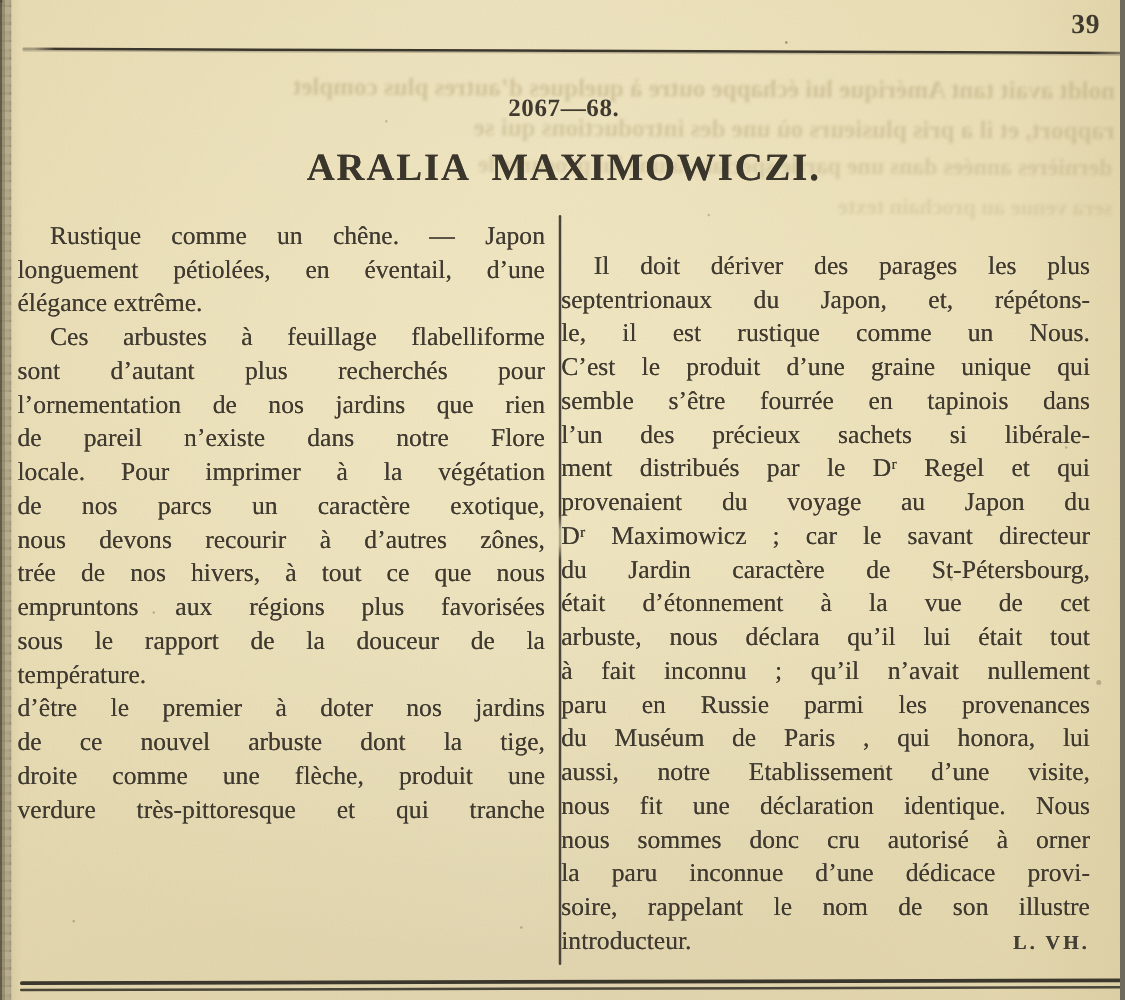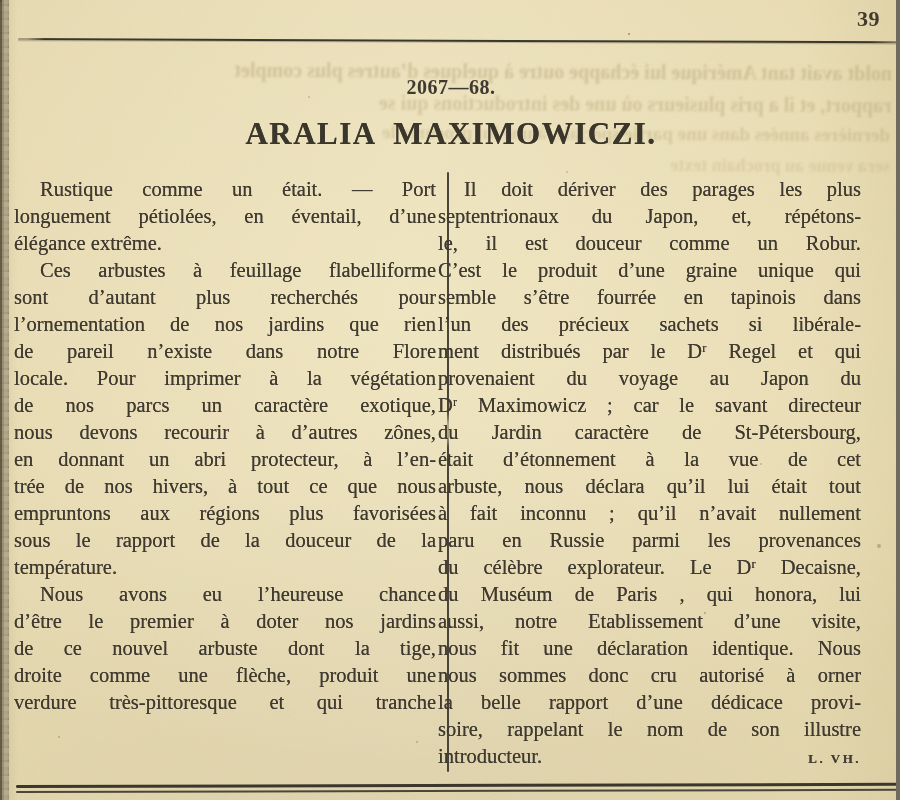--- a/index.html
+++ b/index.html
@@ -109,7 +109,7 @@
   <h1 class="title">ARALIA MAXIMOWICZI.</h1>
 
   <div class="col col-left">
-      <div class="line indent">Rustique comme un était. — Port</div>
+      <div class="line indent">Rustique comme un chêne. — Japon</div>
       <div class="line">longuement pétiolées, en éventail, d’une</div>
       <div class="line last">élégance extrême.</div>
       <div class="line indent">Ces arbustes à feuillage flabelliforme</div>

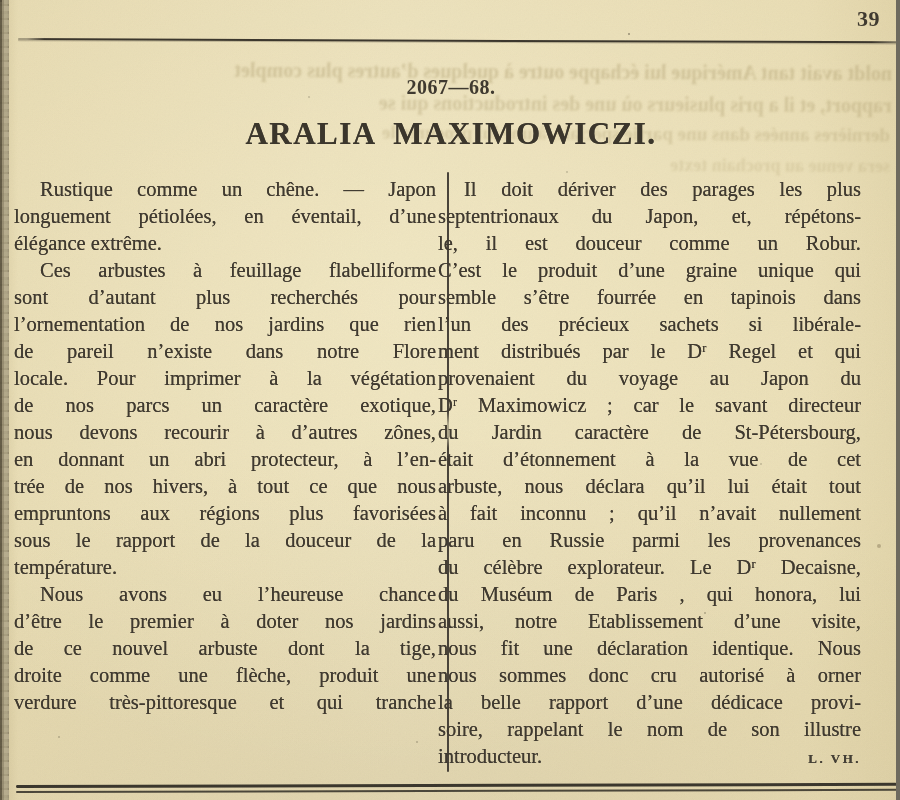--- a/index.html
+++ b/index.html
@@ -56,7 +56,7 @@
     text-shadow:0 0 .5px rgba(64,58,48,.85);
   }
   .col-left{left:14px;width:422px;}
-  .col-right{left:438px;width:423px;}
+  .col-right{left:449px;width:423px;margin-top:24px;}
   .line{
     text-align:justify;text-align-last:justify;
     white-space:normal;height:27px;overflow:visible;

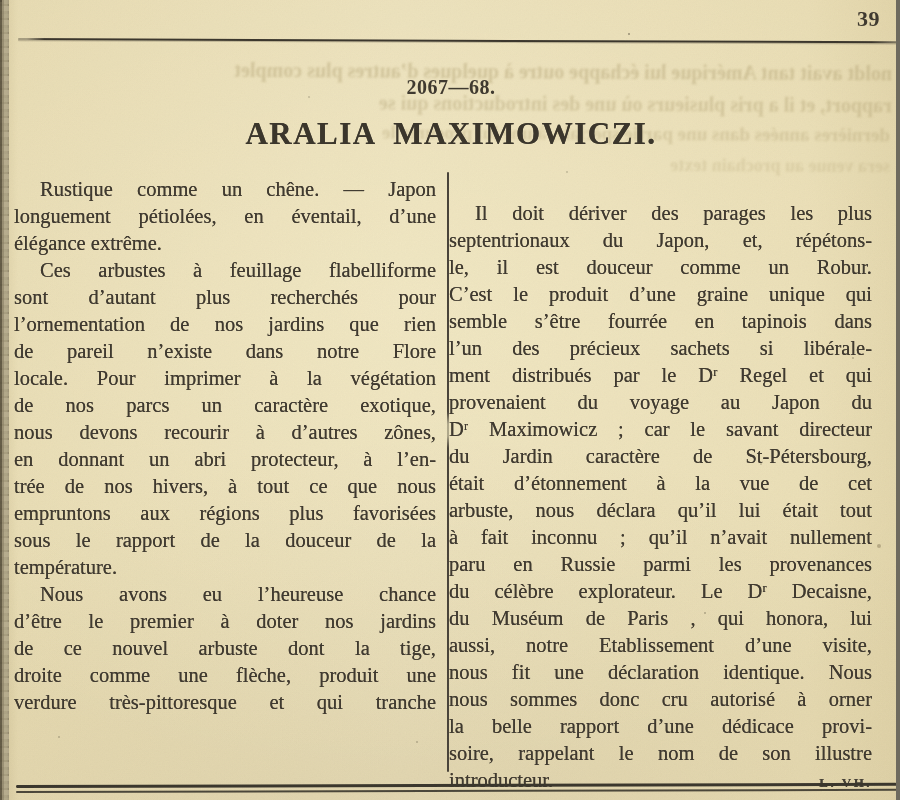--- a/index.html
+++ b/index.html
@@ -136,7 +136,7 @@
   <div class="col col-right">
       <div class="line indent">Il doit dériver des parages les plus</div>
       <div class="line">septentrionaux du Japon, et, répétons-</div>
-      <div class="line">le, il est douceur comme un Robur.</div>
+      <div class="line">le, il est rustique comme un Nous.</div>
       <div class="line">C’est le produit d’une graine unique qui</div>
       <div class="line">semble s’être fourrée en tapinois dans</div>
       <div class="line">l’un des précieux sachets si libérale-</div>

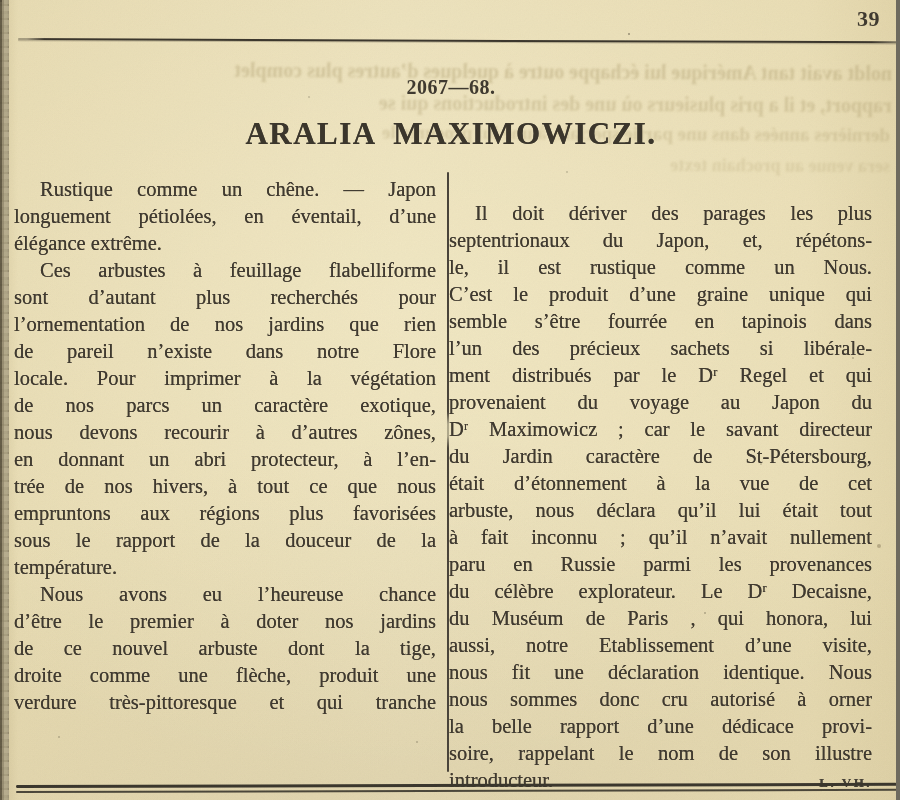--- a/index.html
+++ b/index.html
@@ -119,7 +119,6 @@
       <div class="line">locale. Pour imprimer à la végétation</div>
       <div class="line">de nos parcs un caractère exotique,</div>
       <div class="line">nous devons recourir à d’autres zônes,</div>
-      <div class="line">en donnant un abri protecteur, à l’en-</div>
       <div class="line">trée de nos hivers, à tout ce que nous</div>
       <div class="line">empruntons aux régions plus favorisées</div>
       <div class="line">sous le rapport de la douceur de la</div>

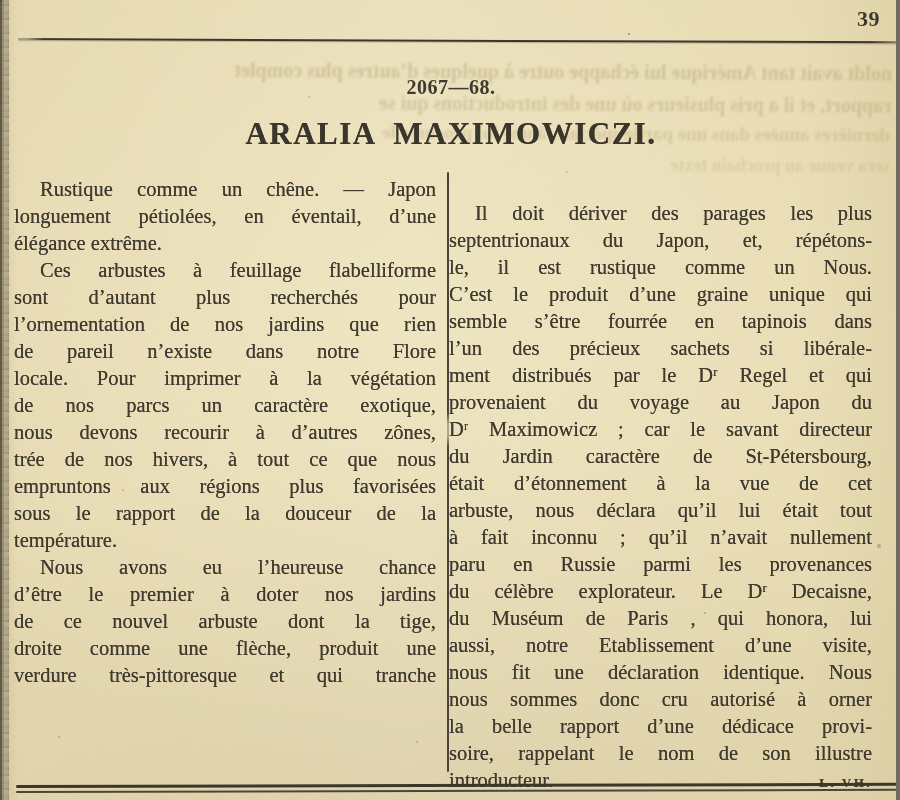--- a/index.html
+++ b/index.html
@@ -123,7 +123,6 @@
       <div class="line">empruntons aux régions plus favorisées</div>
       <div class="line">sous le rapport de la douceur de la</div>
       <div class="line last">température.</div>
-      <div class="line indent">Nous avons eu l’heureuse chance</div>
       <div class="line">d’être le premier à doter nos jardins</div>
       <div class="line">de ce nouvel arbuste dont la tige,</div>
       <div class="line">droite comme une flèche, produit une</div>

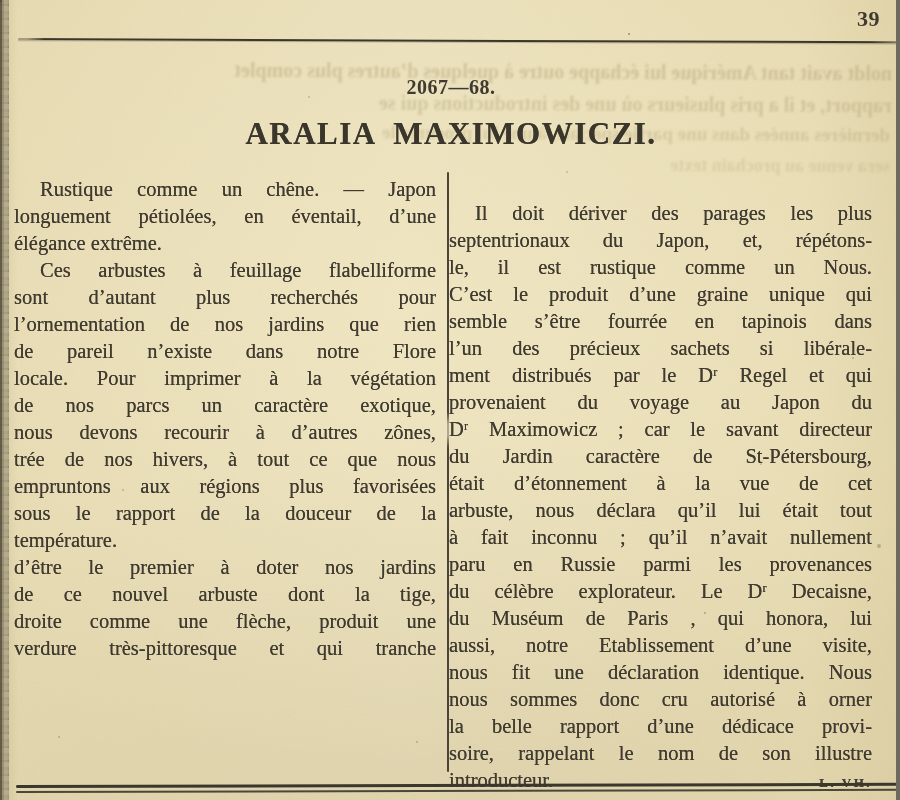--- a/index.html
+++ b/index.html
@@ -146,7 +146,6 @@
       <div class="line">arbuste, nous déclara qu’il lui était tout</div>
       <div class="line">à fait inconnu ; qu’il n’avait nullement</div>
       <div class="line">paru en Russie parmi les provenances</div>
-      <div class="line">du célèbre explorateur. Le Dʳ Decaisne,</div>
       <div class="line">du Muséum de Paris , qui honora, lui</div>
       <div class="line">aussi, notre Etablissement d’une visite,</div>
       <div class="line">nous fit une déclaration identique. Nous</div>

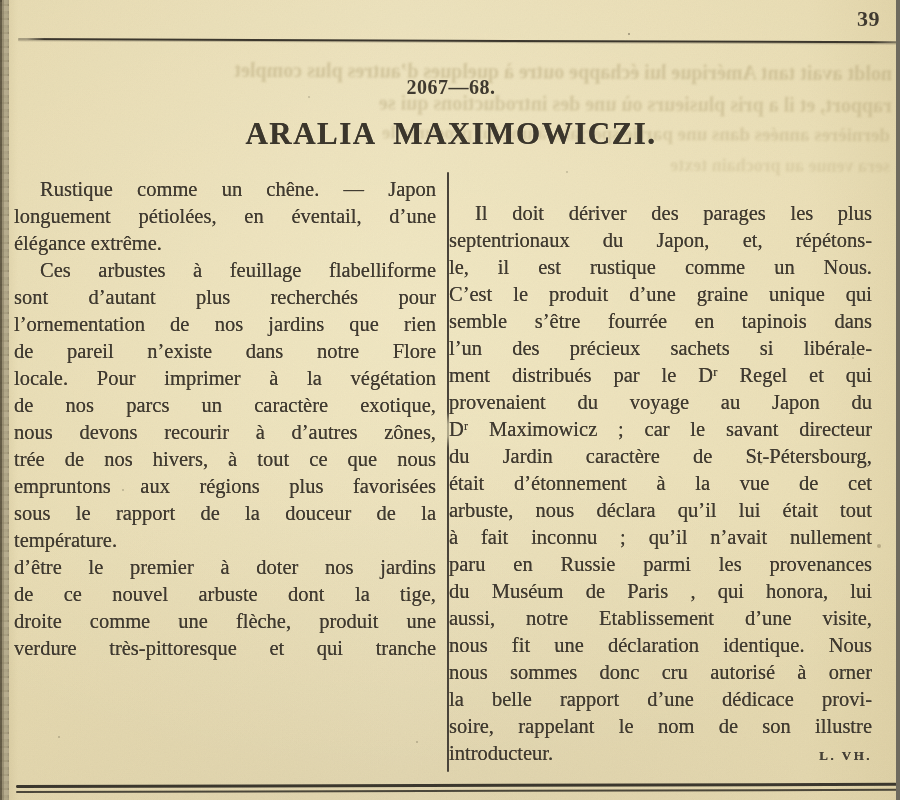--- a/index.html
+++ b/index.html
@@ -150,7 +150,7 @@
       <div class="line">aussi, notre Etablissement d’une visite,</div>
       <div class="line">nous fit une déclaration identique. Nous</div>
       <div class="line">nous sommes donc cru autorisé à orner</div>
-      <div class="line">la belle rapport d’une dédicace provi-</div>
+      <div class="line">la paru inconnue d’une dédicace provi-</div>
       <div class="line">soire, rappelant le nom de son illustre</div>
       <div class="line sigrow">
         <span>introducteur.</span>

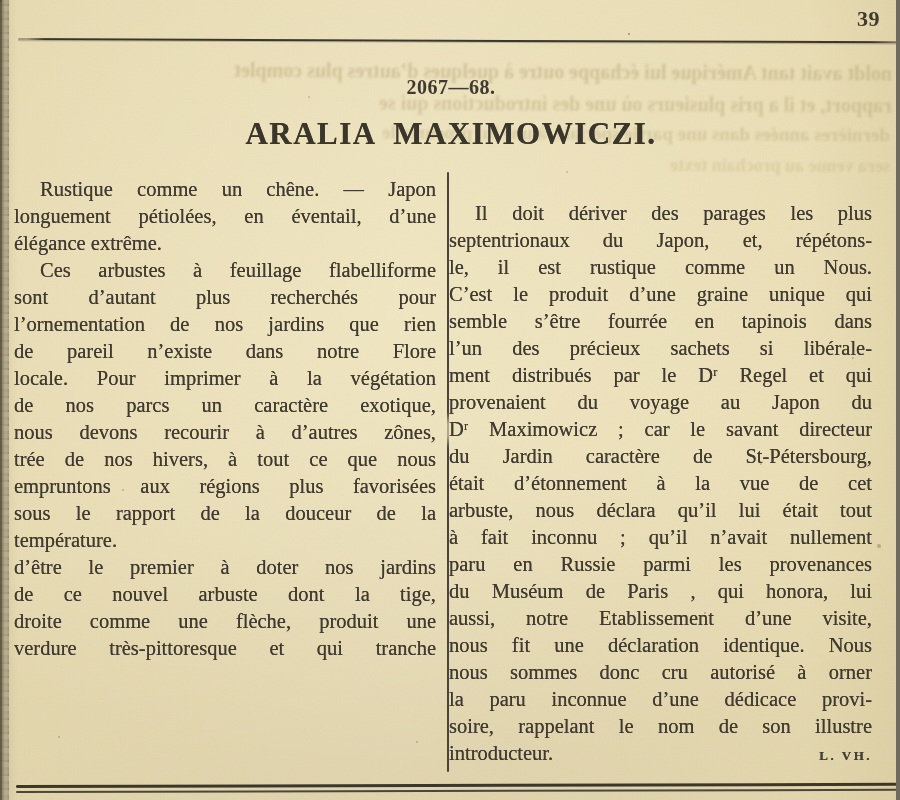--- a/index.html
+++ b/index.html
@@ -64,7 +64,7 @@
   .line.last{text-align-last:left;}
   .line.indent{text-indent:26px;}
   .sigrow{display:flex;justify-content:space-between;align-items:baseline;text-align:center;}
-  .sig{font-size:13px;letter-spacing:2.5px;font-weight:bold;color:#454036;}
+  .sig{font-size:16px;letter-spacing:2.5px;font-weight:bold;color:#454036;}
   .divider{
     position:absolute;left:447px;top:172px;width:2px;height:600px;
     background:linear-gradient(180deg,#4a443a 0 40%, #55503f66 42% 44%, #4a443a 46% 100%);

